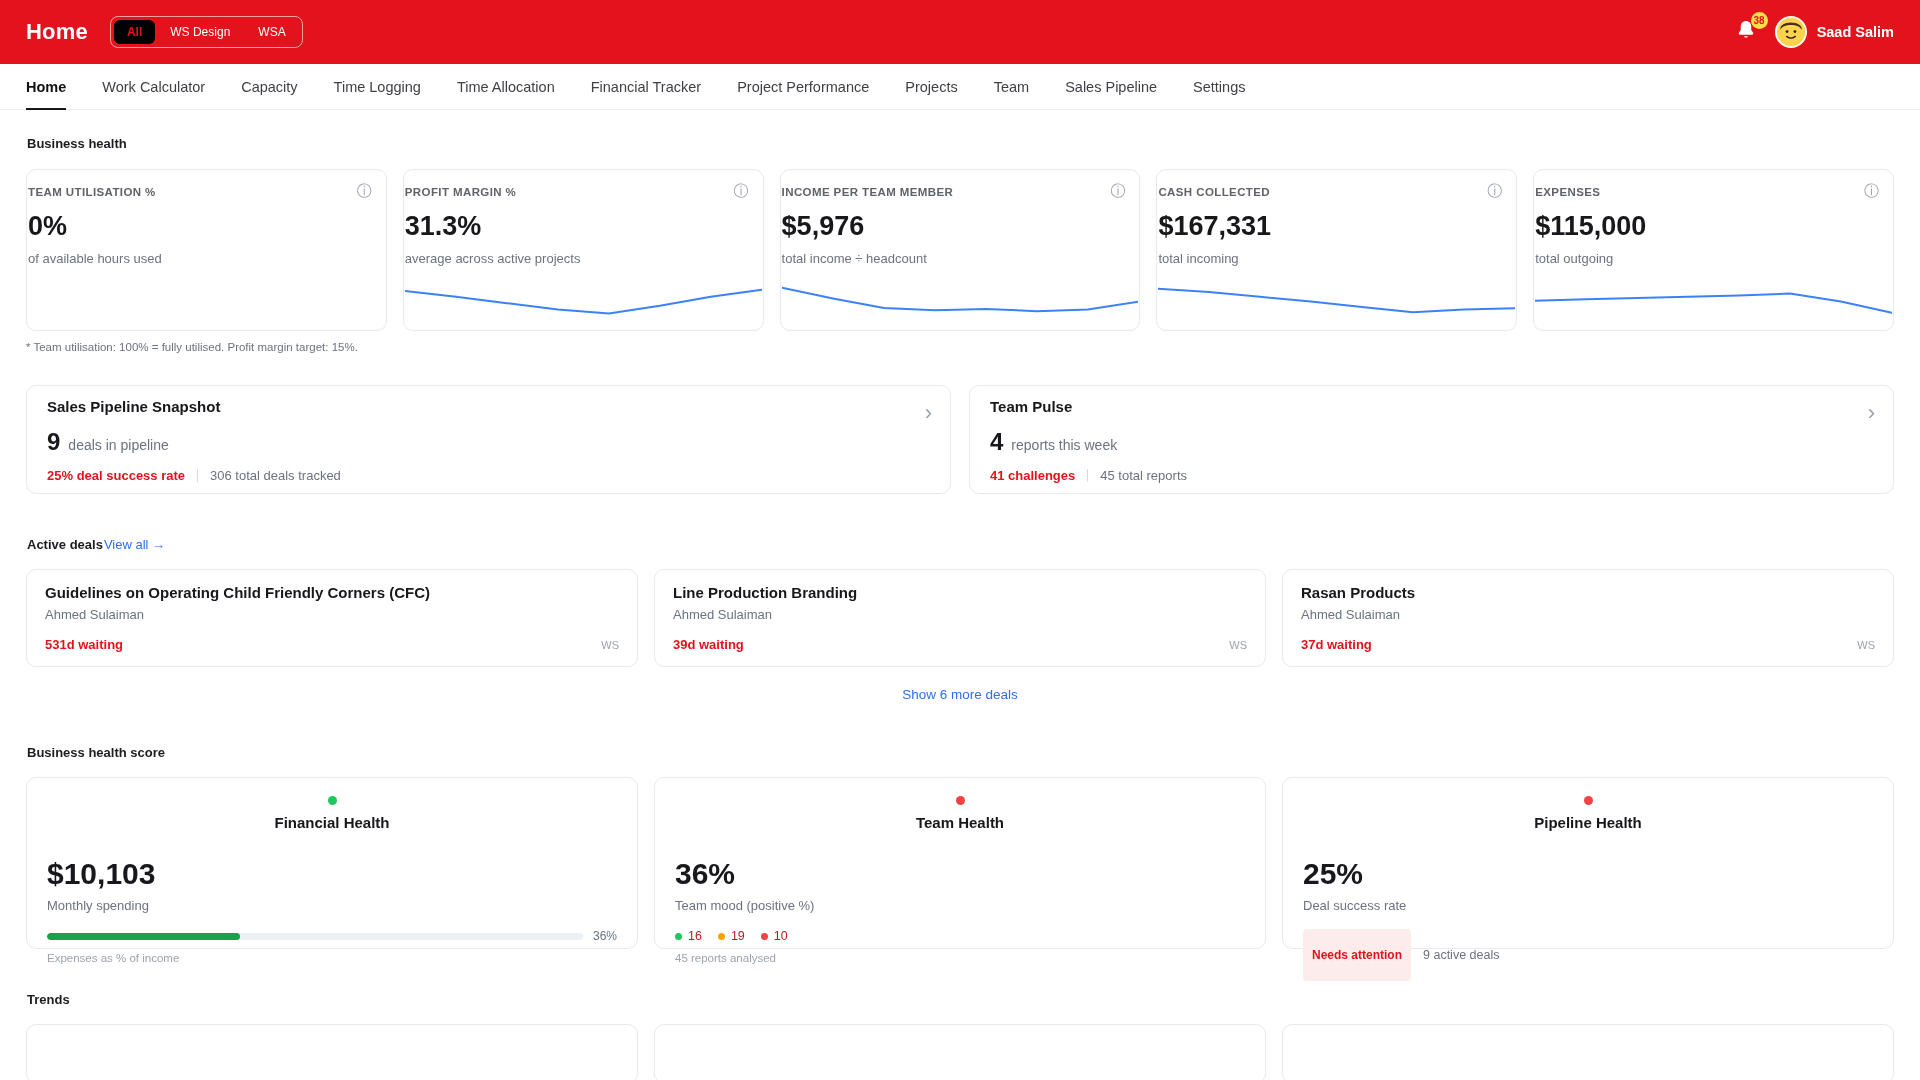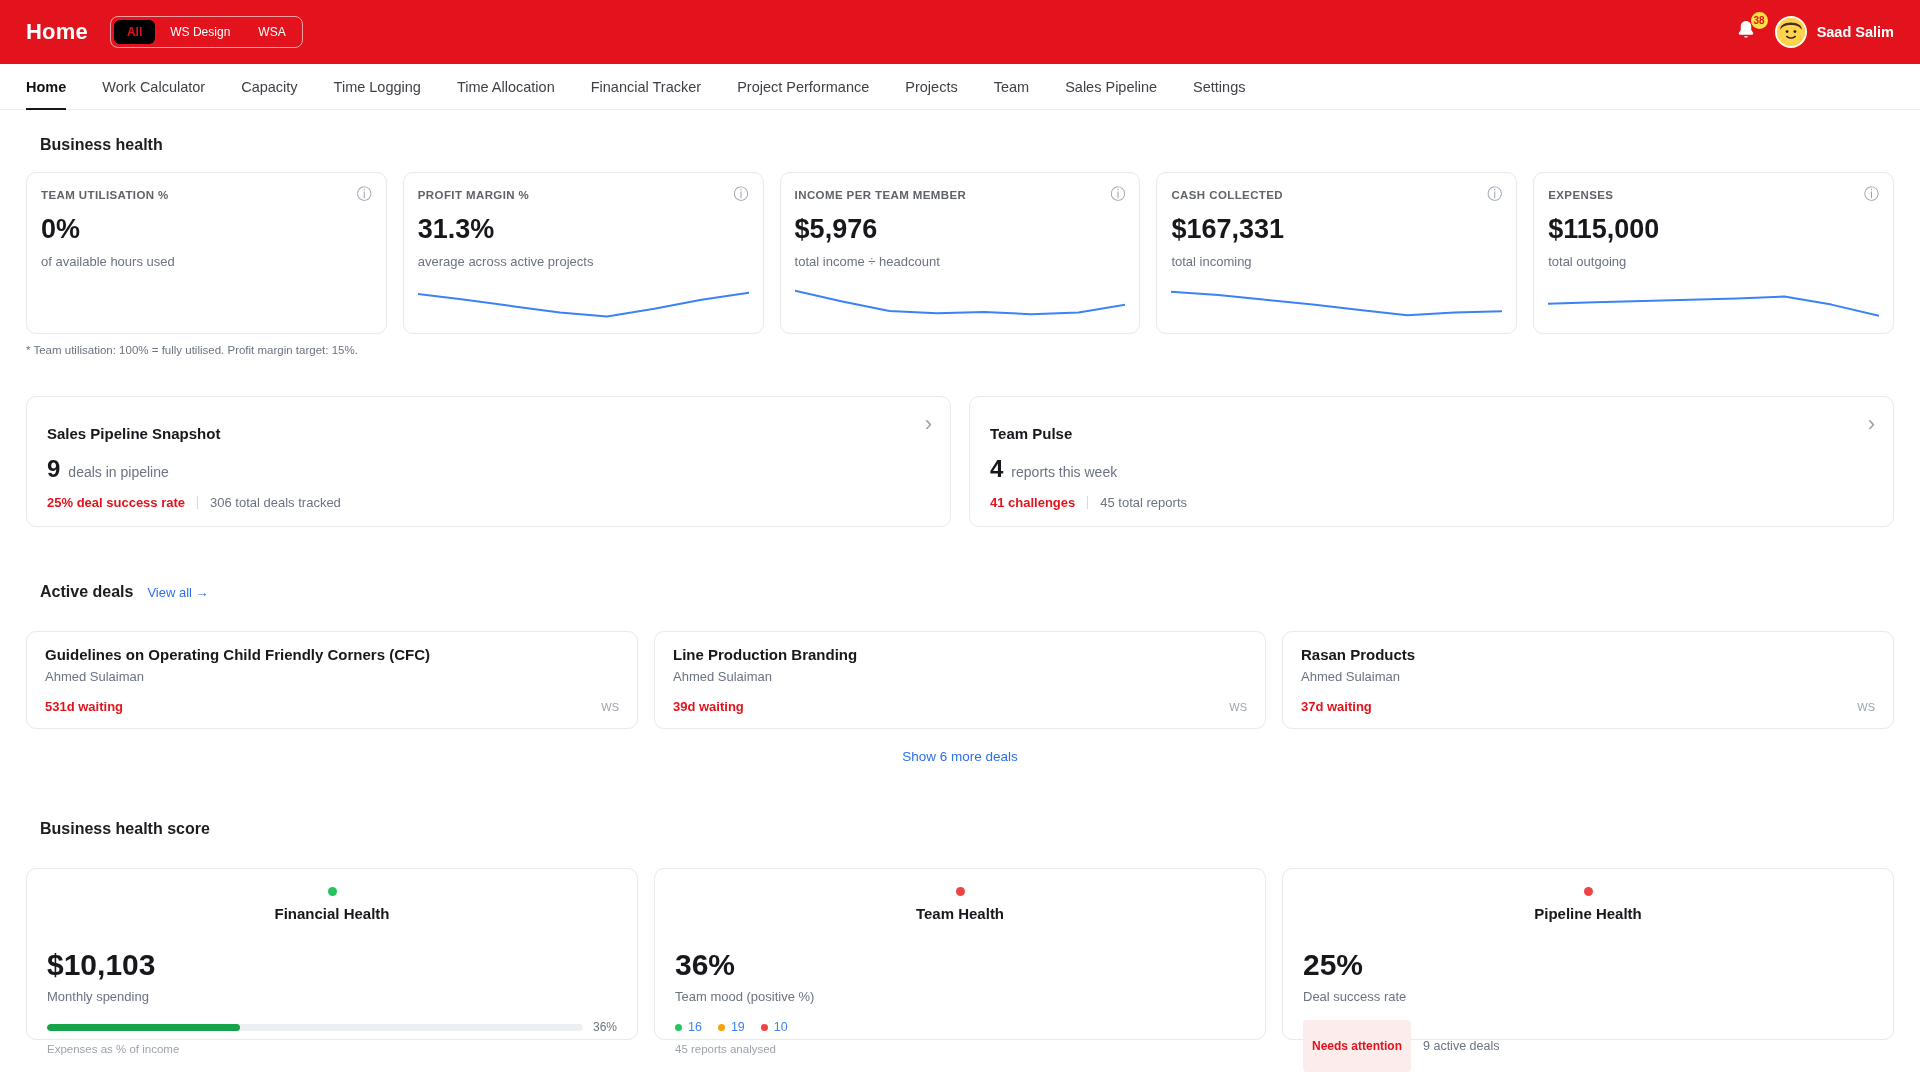--- a/index.html
+++ b/index.html
@@ -50,7 +50,7 @@
 
   
   main{padding:0 26px;}
-  .section-heading{font-size:16px;font-weight:700;color:#1c1c21;margin:14px;}
+  .section-heading{font-size:13px;font-weight:700;color:#1c1c21;margin:1px;}
   .mt-heading-1{margin-top:26px;}
 
   

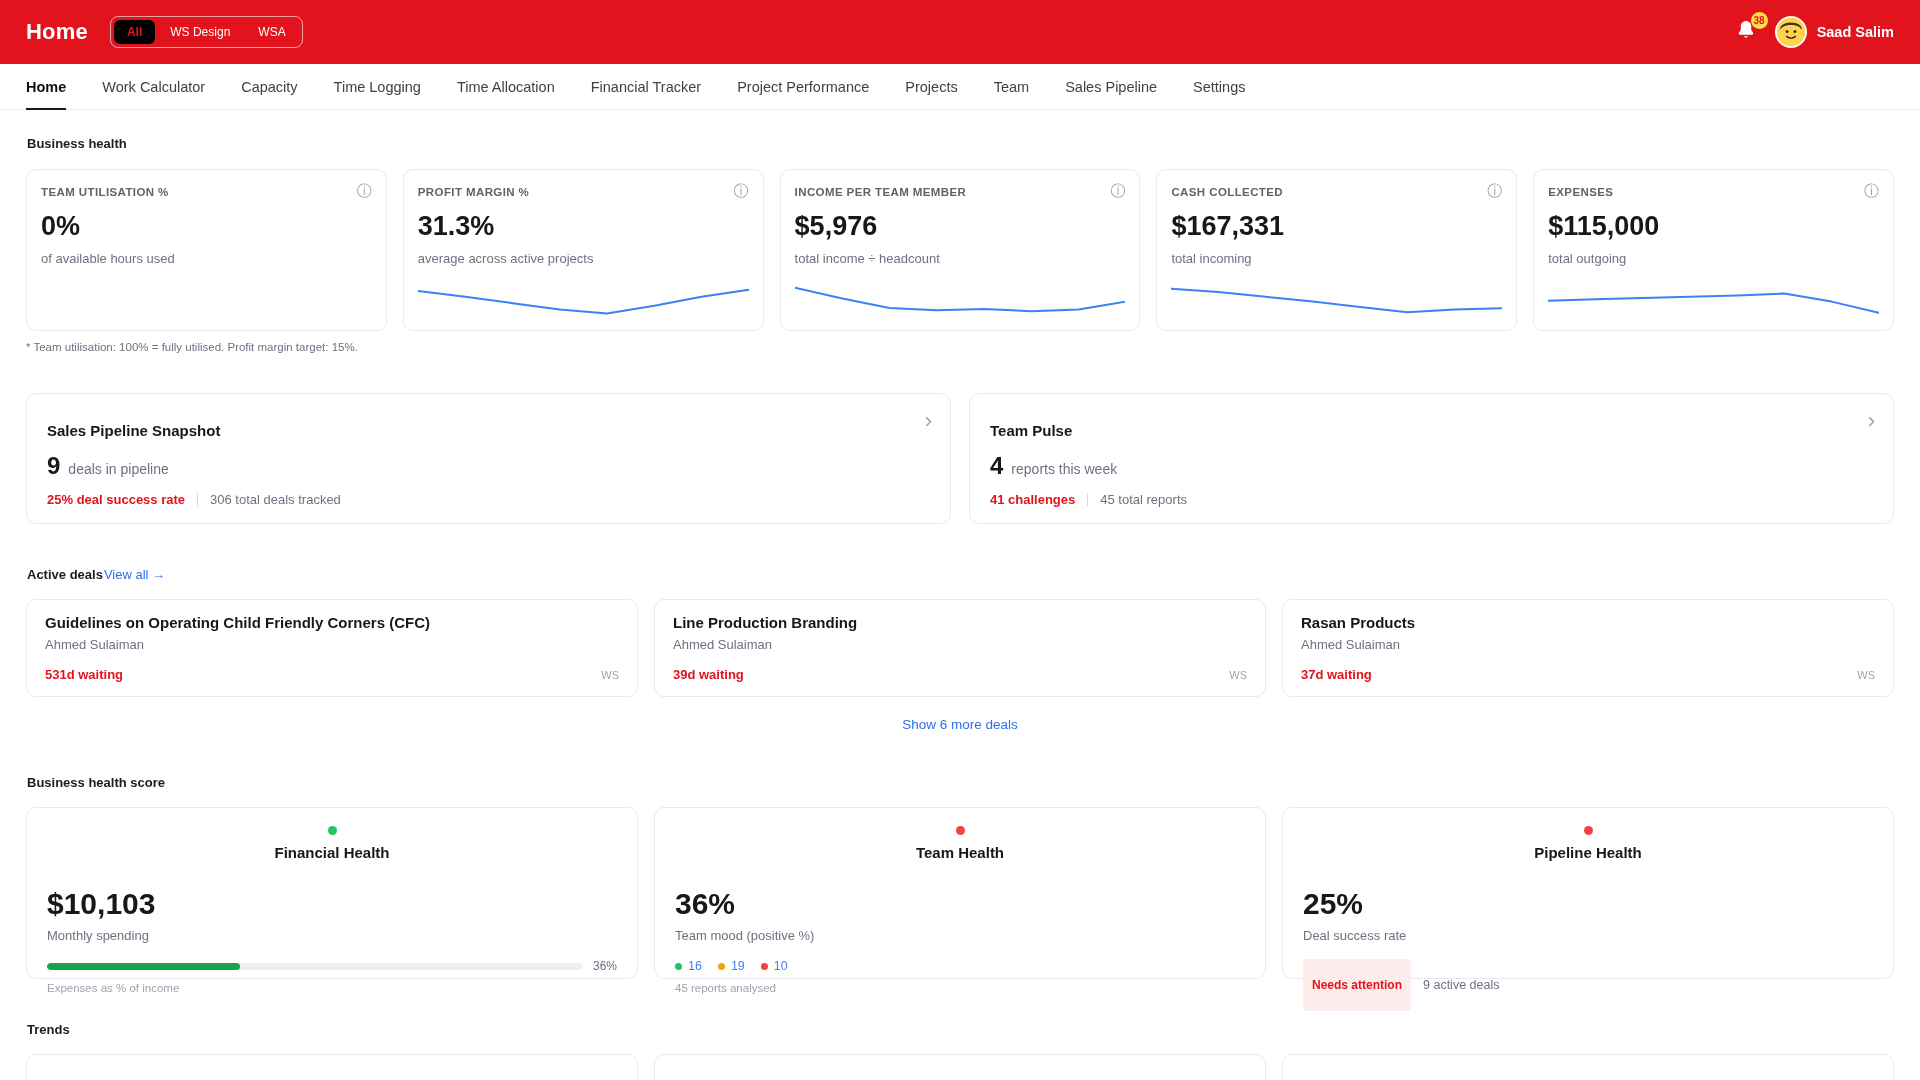--- a/index.html
+++ b/index.html
@@ -56,7 +56,7 @@
   
   .metric-row{display:flex;gap:16px;margin-top:18px;}
   .card{background:#fff;border:1px solid var(--border);border-radius:10px;}
-  .metric-card{flex:1;height:162px;padding:16px 14px 14px;position:relative;
+  .metric-card{flex:1;height:162px;padding:16px 1px 14px;position:relative;
     display:flex;flex-direction:column;}
   .metric-label{font-size:11.5px;font-weight:600;color:#5f6368;letter-spacing:.4px;}
   .info-icon{position:absolute;top:13px;right:14px;color:var(--gray-light);font-size:15px;

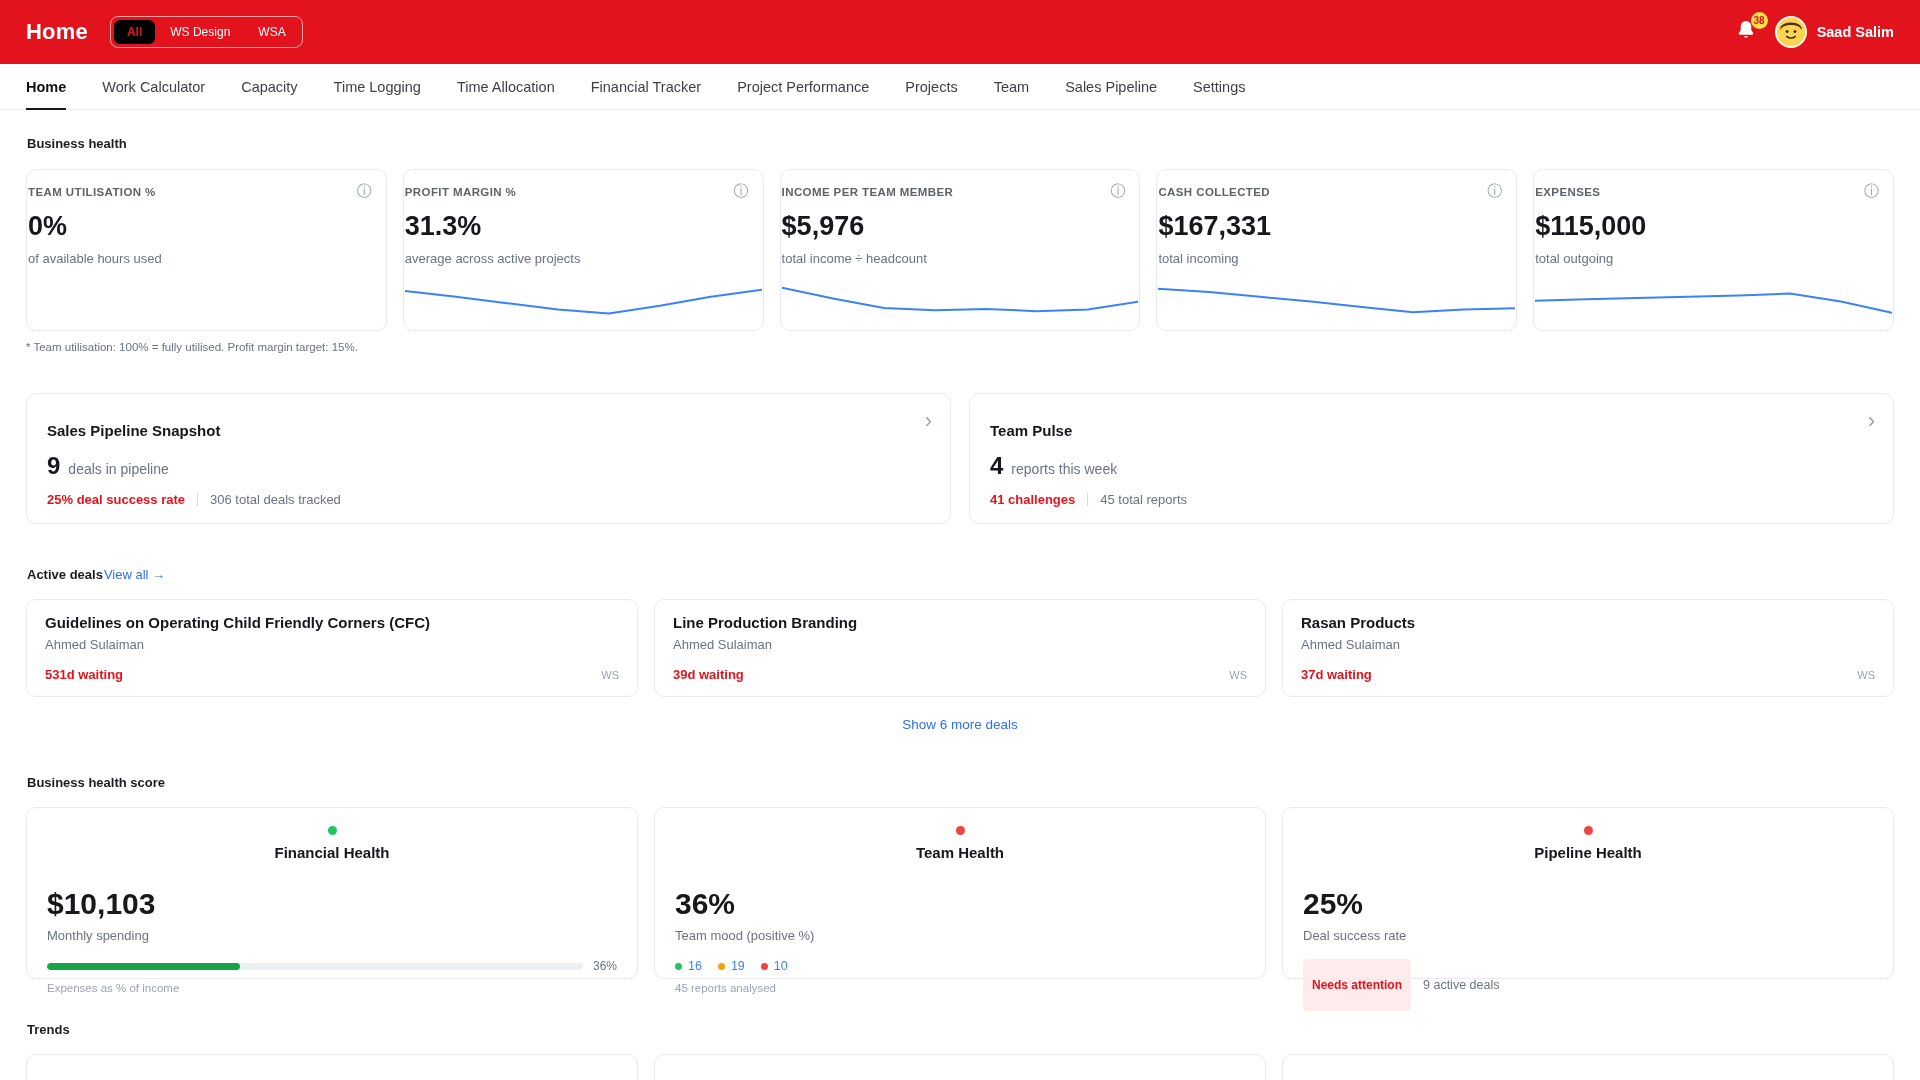--- a/index.html
+++ b/index.html
@@ -69,7 +69,7 @@
 
   
   .snapshot-row{display:flex;gap:18px;margin-top:32px;}
-  .snapshot-card{flex:1;height:131px;padding:28px 20px;position:relative;cursor:pointer;margin-top:8px;}
+  .snapshot-card{flex:1;height:109px;padding:12px 20px;position:relative;cursor:pointer;}
   .snapshot-title{font-size:15px;font-weight:700;}
   .chevron{position:absolute;right:18px;top:14px;color:var(--gray-light);font-size:22px;cursor:pointer;}
   .snapshot-big-row{margin-top:13px;display:flex;align-items:baseline;gap:8px;}

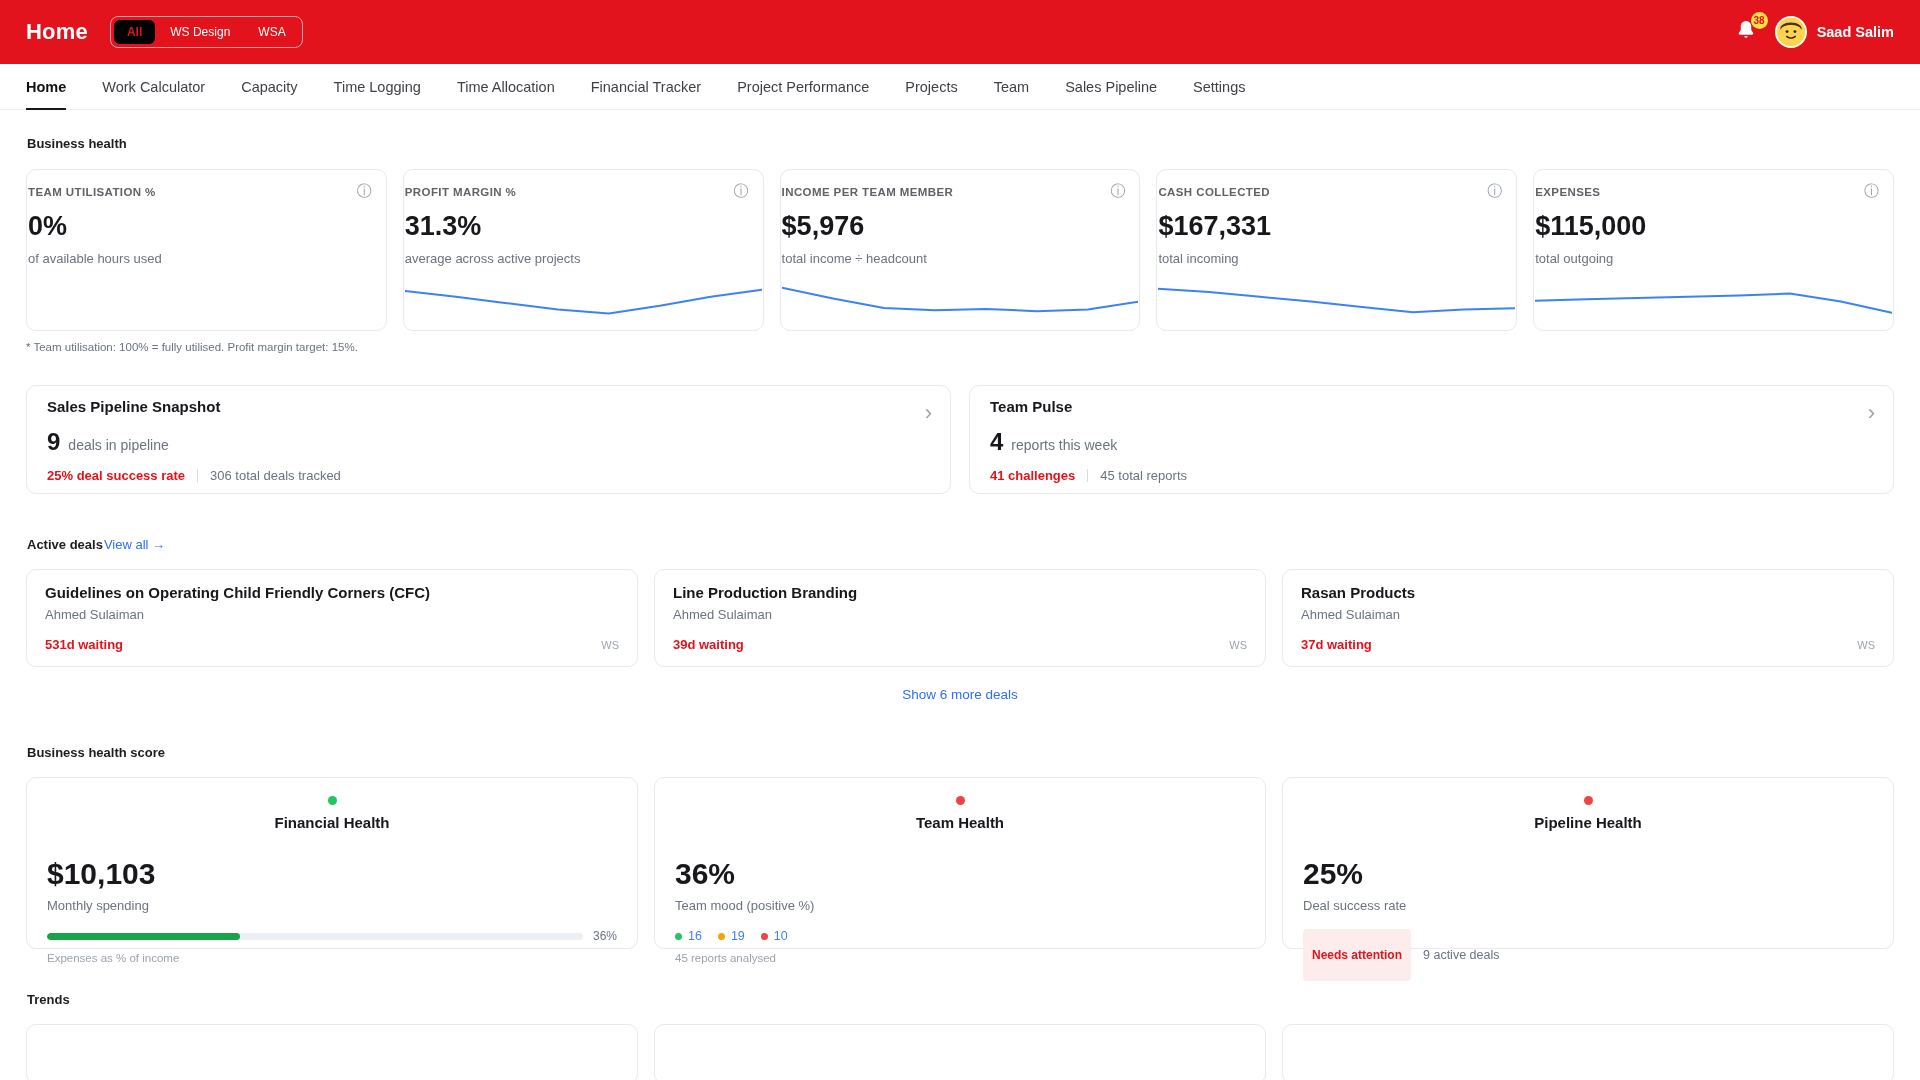--- a/index.html
+++ b/index.html
@@ -108,7 +108,7 @@
   .bar-pct{font-size:12px;color:var(--gray);}
   .score-foot{font-size:11.5px;color:var(--gray-light);margin-top:9px;}
   .mood-row{display:flex;align-items:center;gap:16px;margin-top:16px;}
-  .mood-item{display:flex;align-items:center;gap:6px;font-size:12.5px;color:#3b82f6;}
+  .mood-item{display:flex;align-items:center;gap:6px;font-size:12.5px;color:#b91c1c;}
   .mood-item .dot{width:7px;height:7px;}
   .attention-row{display:flex;align-items:center;gap:12px;margin-top:16px;}
   .attention-badge{background:var(--red-soft);color:var(--red);font-size:12px;font-weight:700;

